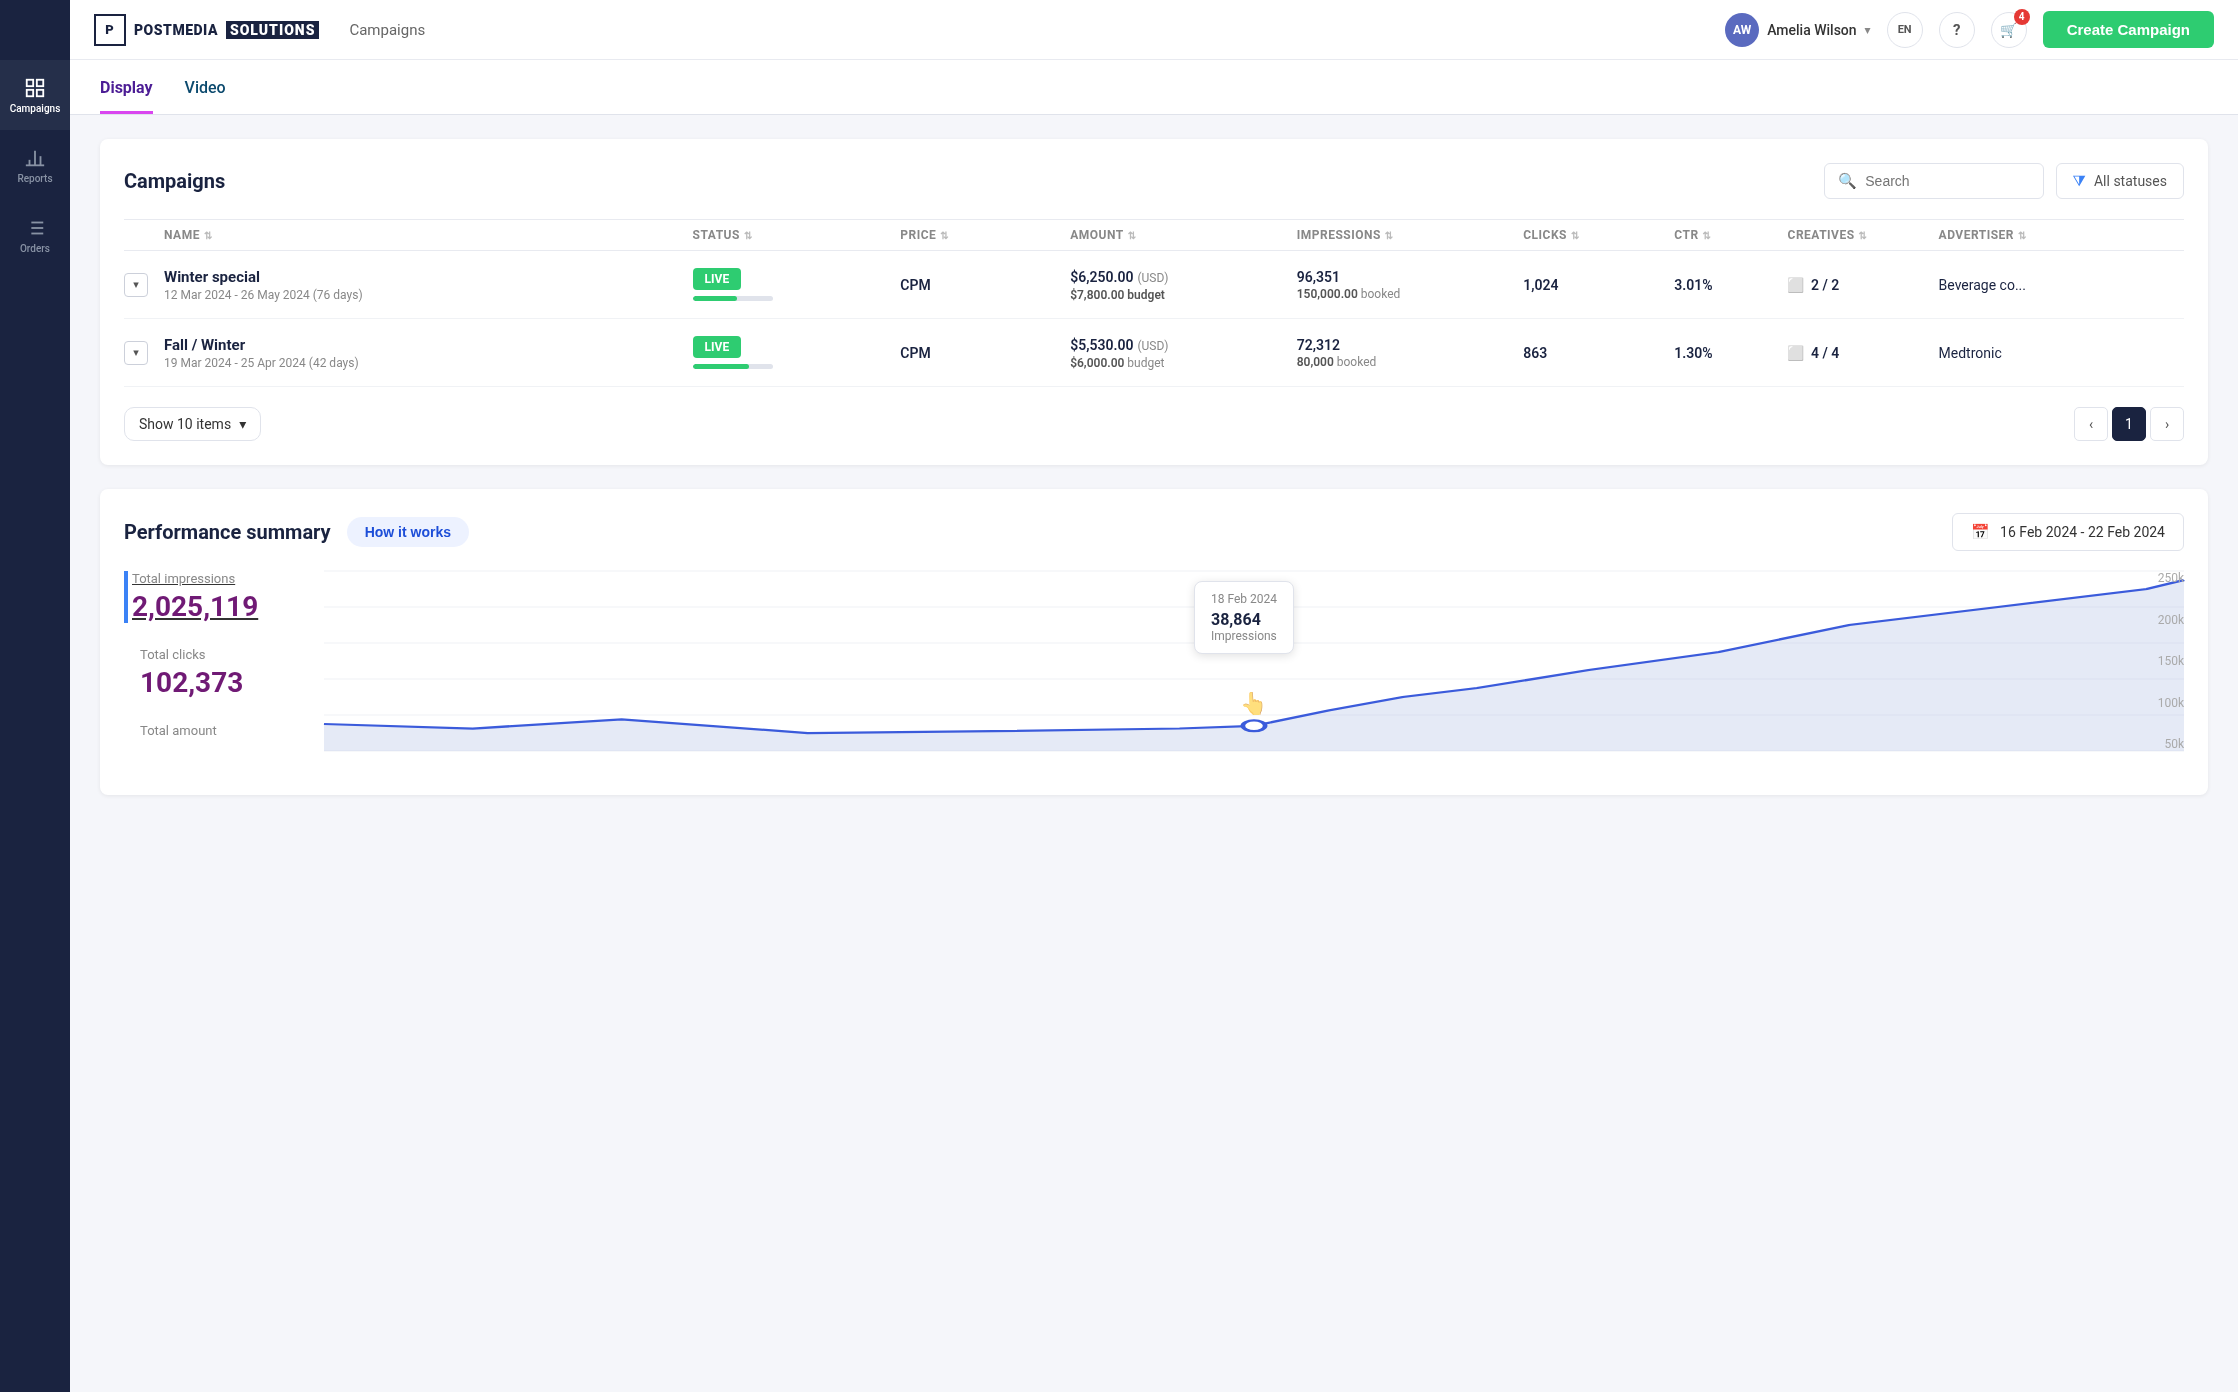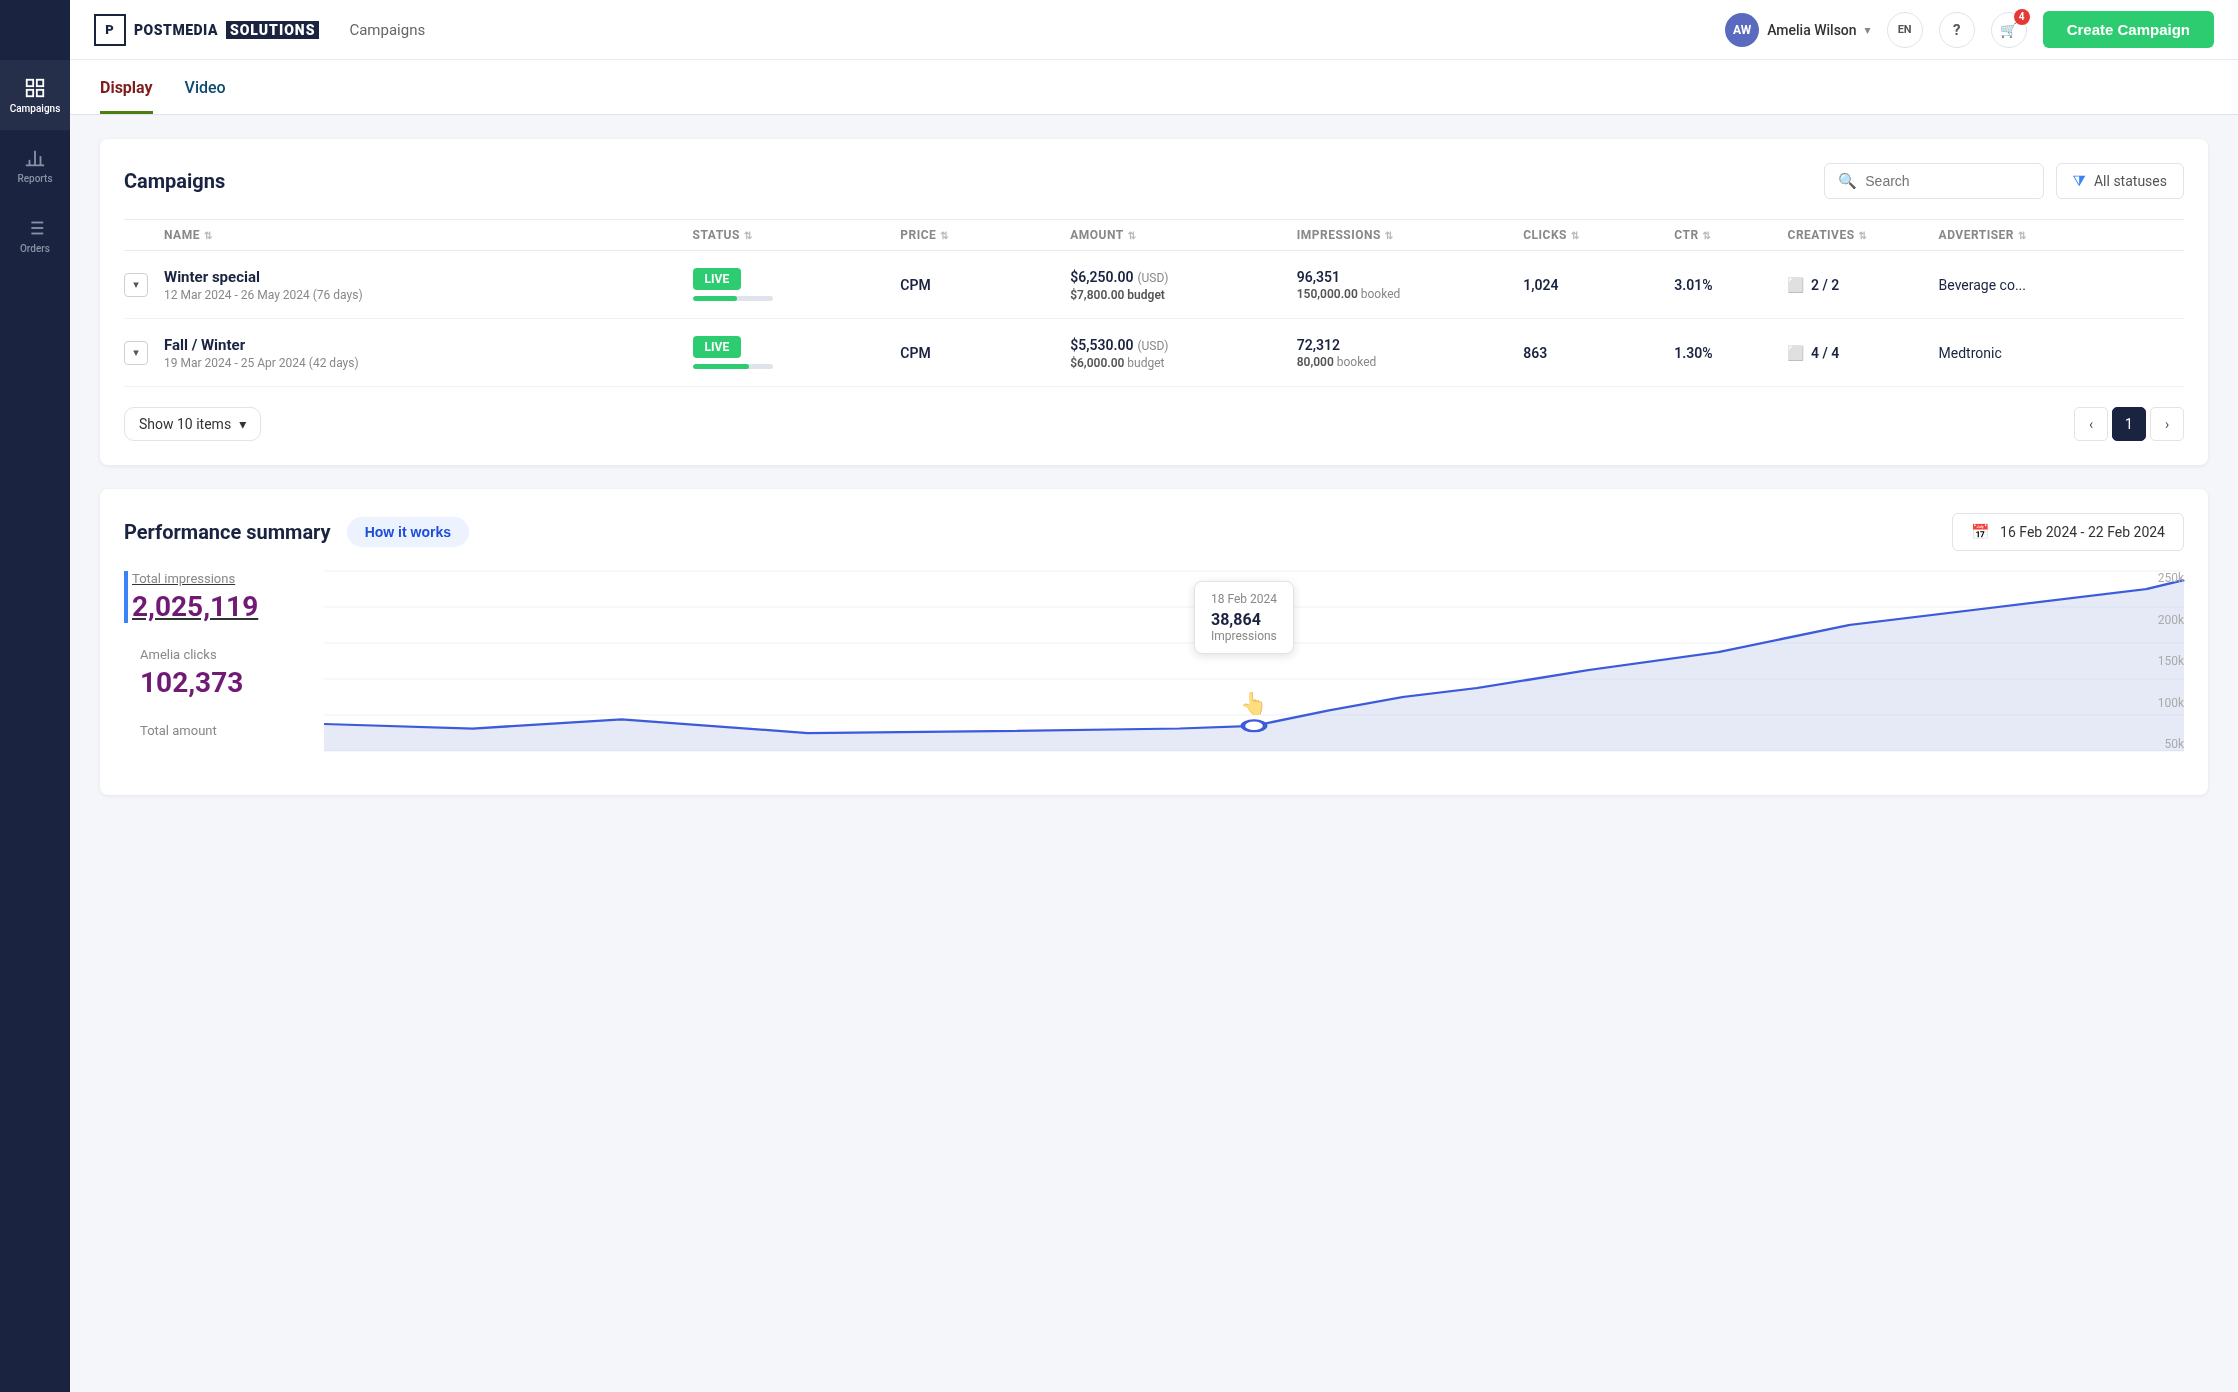--- a/index.html
+++ b/index.html
@@ -183,9 +183,9 @@
       border-bottom: 3px solid transparent;
     }
     .page-tab.active {
-      color: #7f1d1d;
-      font-weight: 700;
-      border-bottom: 3px solid #4d7c0f;
+      color: #4c1d95;
+      font-weight: 700;
+      border-bottom: 3px solid #d946ef;
     }
 
     

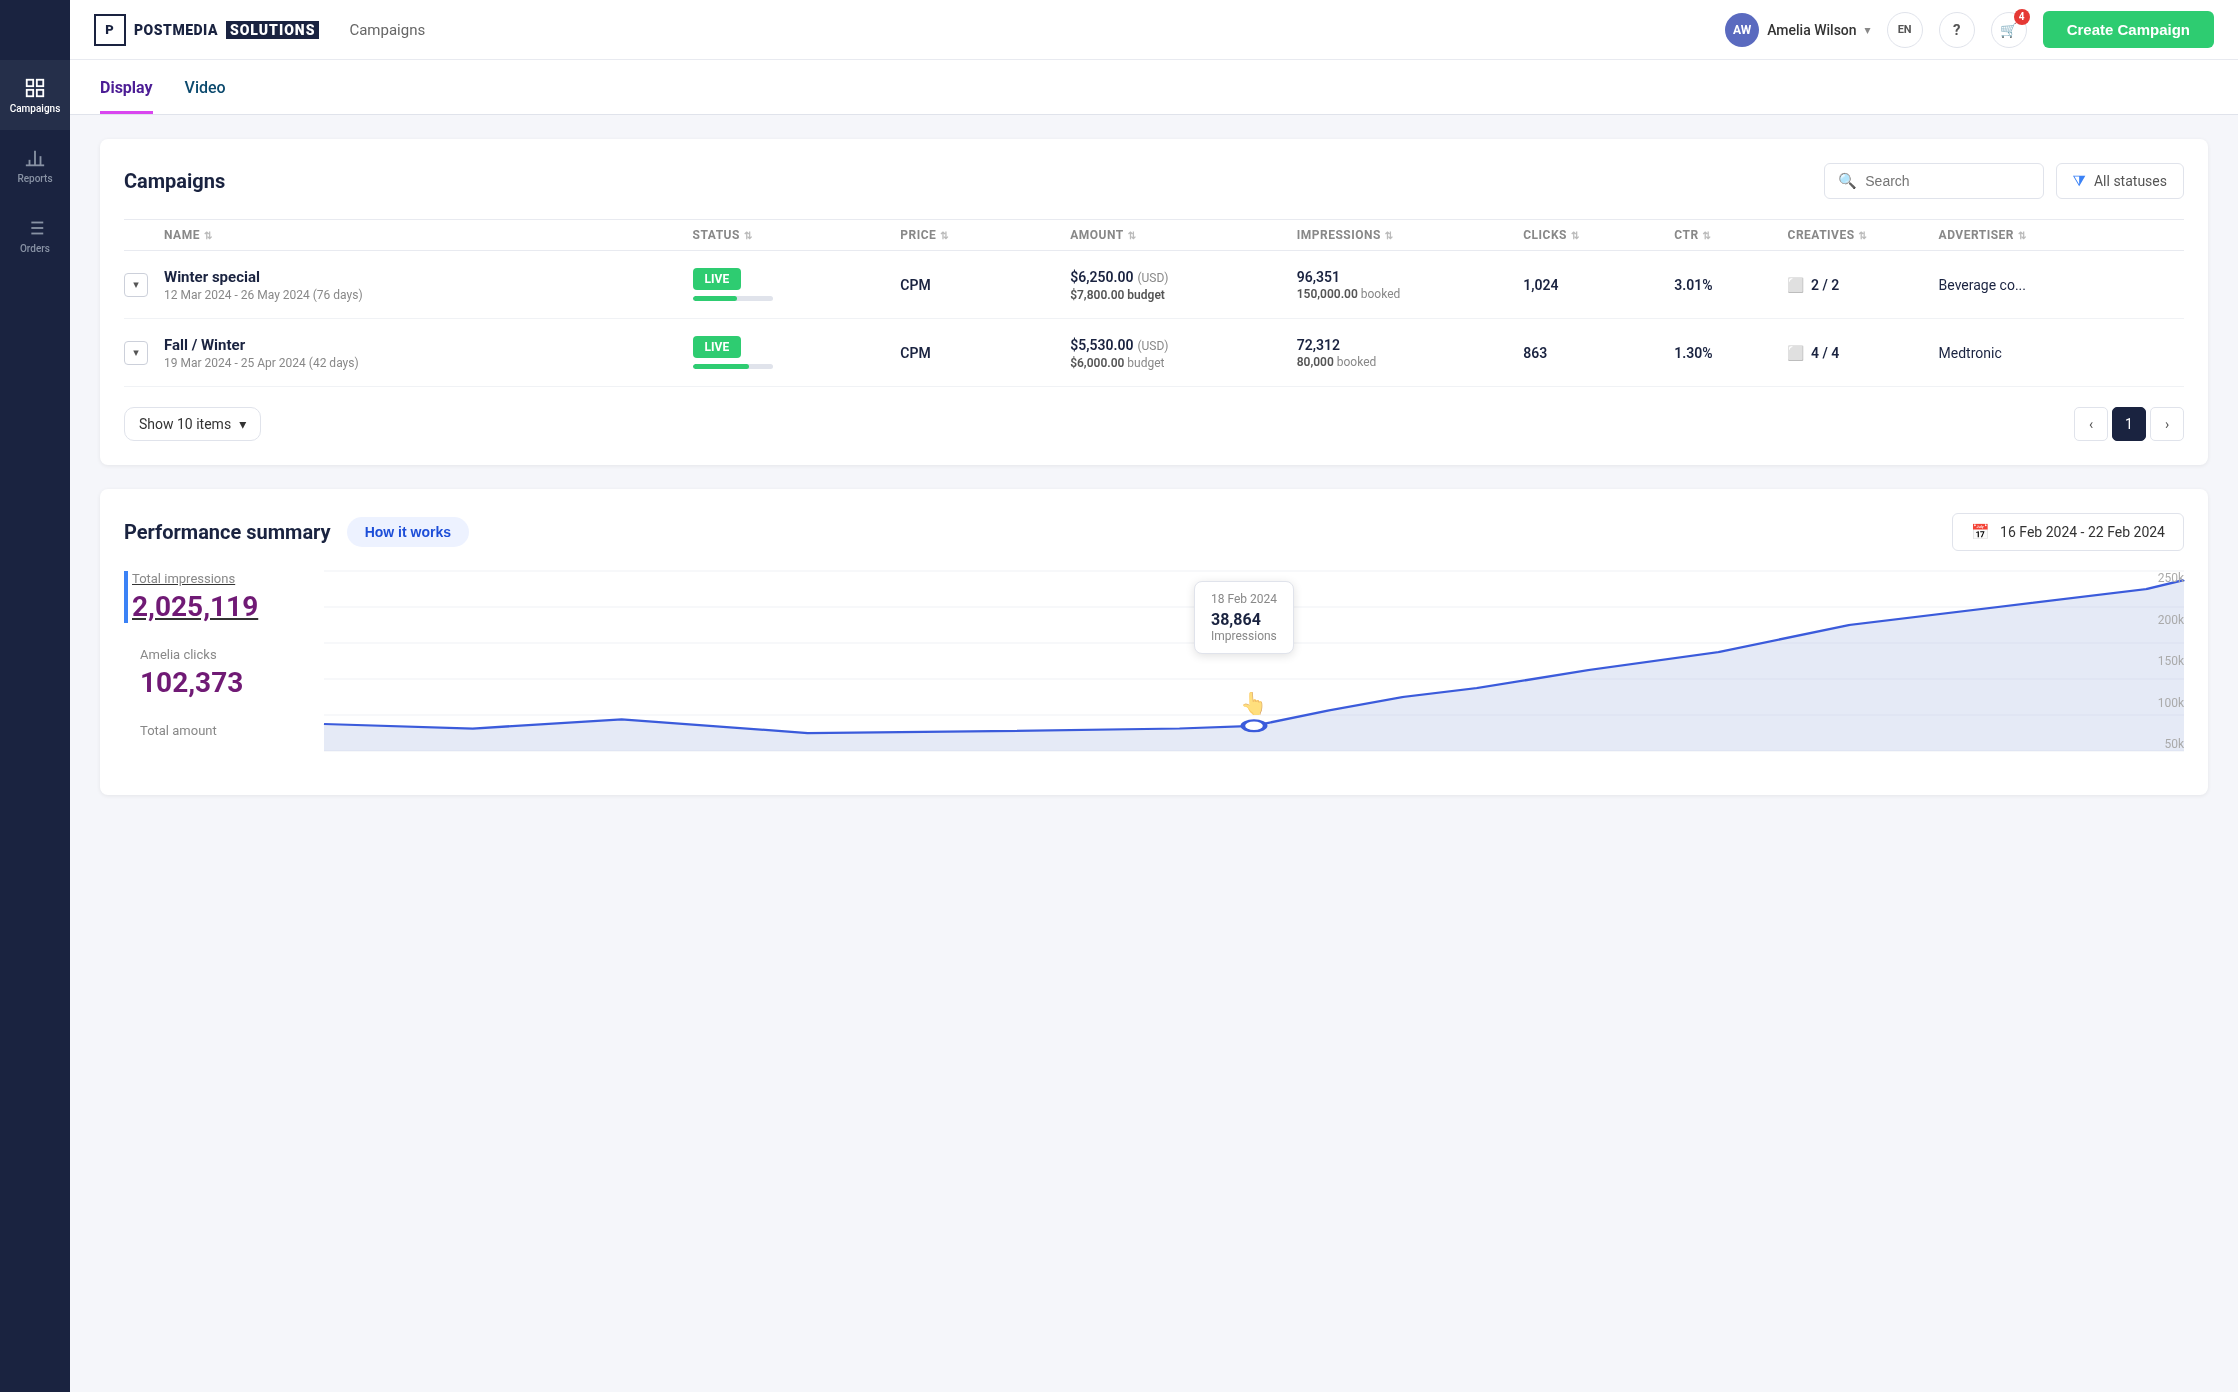--- a/index.html
+++ b/index.html
@@ -731,7 +731,7 @@
               <div class="stat-value">2,025,119</div>
             </div>
             <div style="padding-left: 16px; margin-bottom: 24px;">
-              <div class="stat-label">Amelia clicks</div>
+              <div class="stat-label">Total clicks</div>
               <div class="stat-value">102,373</div>
             </div>
             <div style="padding-left: 16px;">

